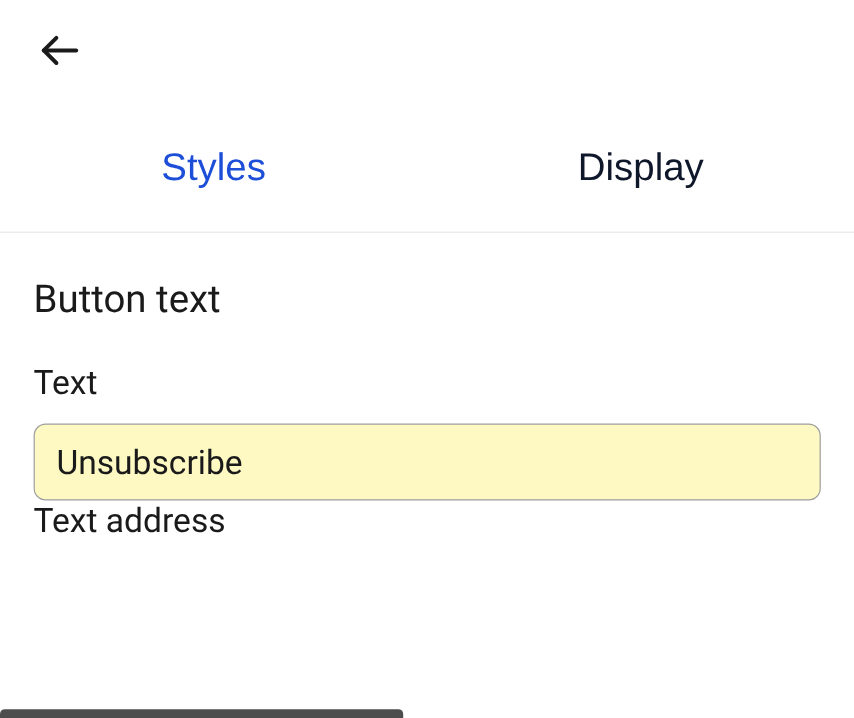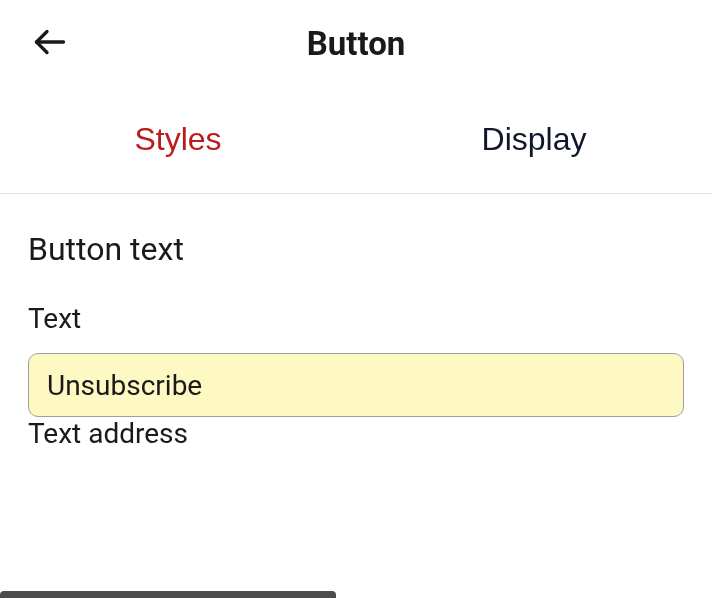--- a/index.html
+++ b/index.html
@@ -118,7 +118,6 @@
       </svg>
     </span>
   </button>
-  <h1 class="page-title">Button</h1>
 </div>
 
 <div class="tabs">

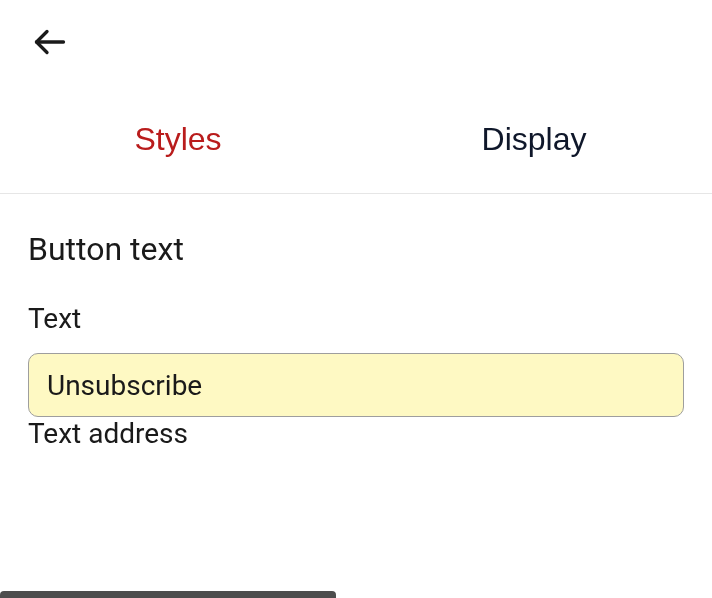--- a/index.html
+++ b/index.html
@@ -63,7 +63,7 @@
       border: none;
     }
     .tab.active {
-      color: #b91c1c;
+      color: #1d4ed8;
       justify-content: center;
     }
     .tab-indicator {

